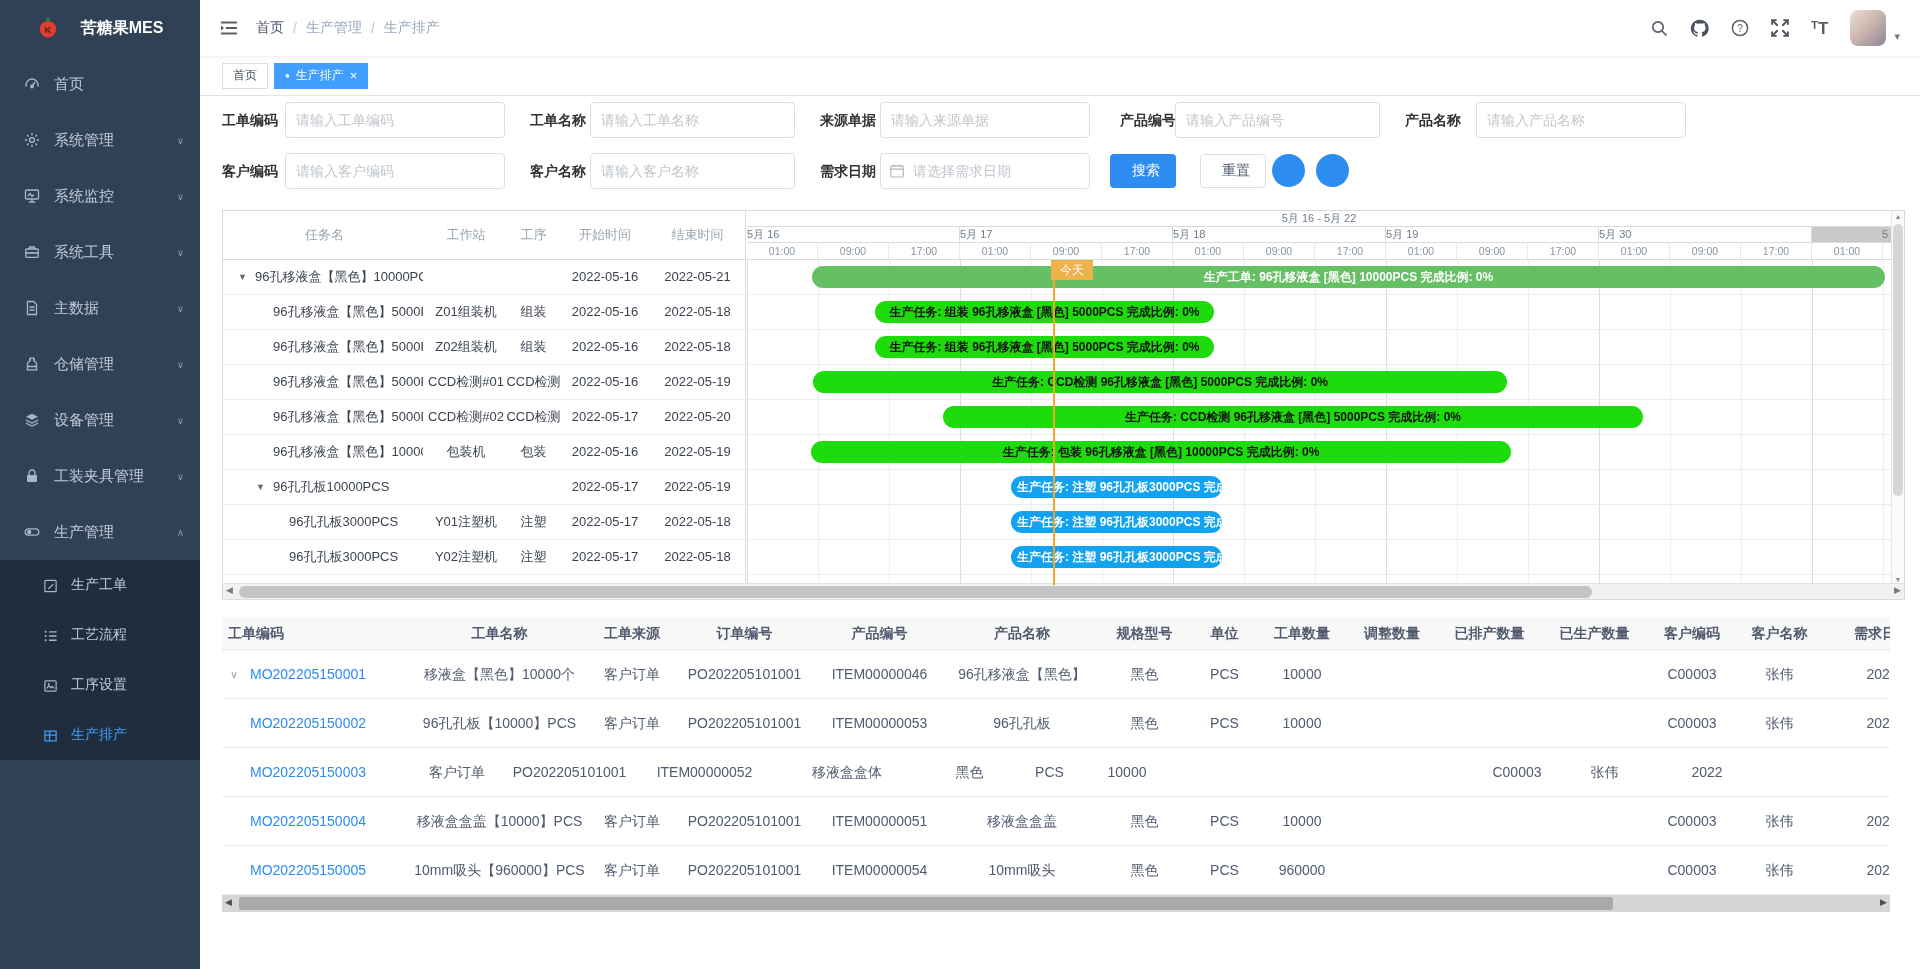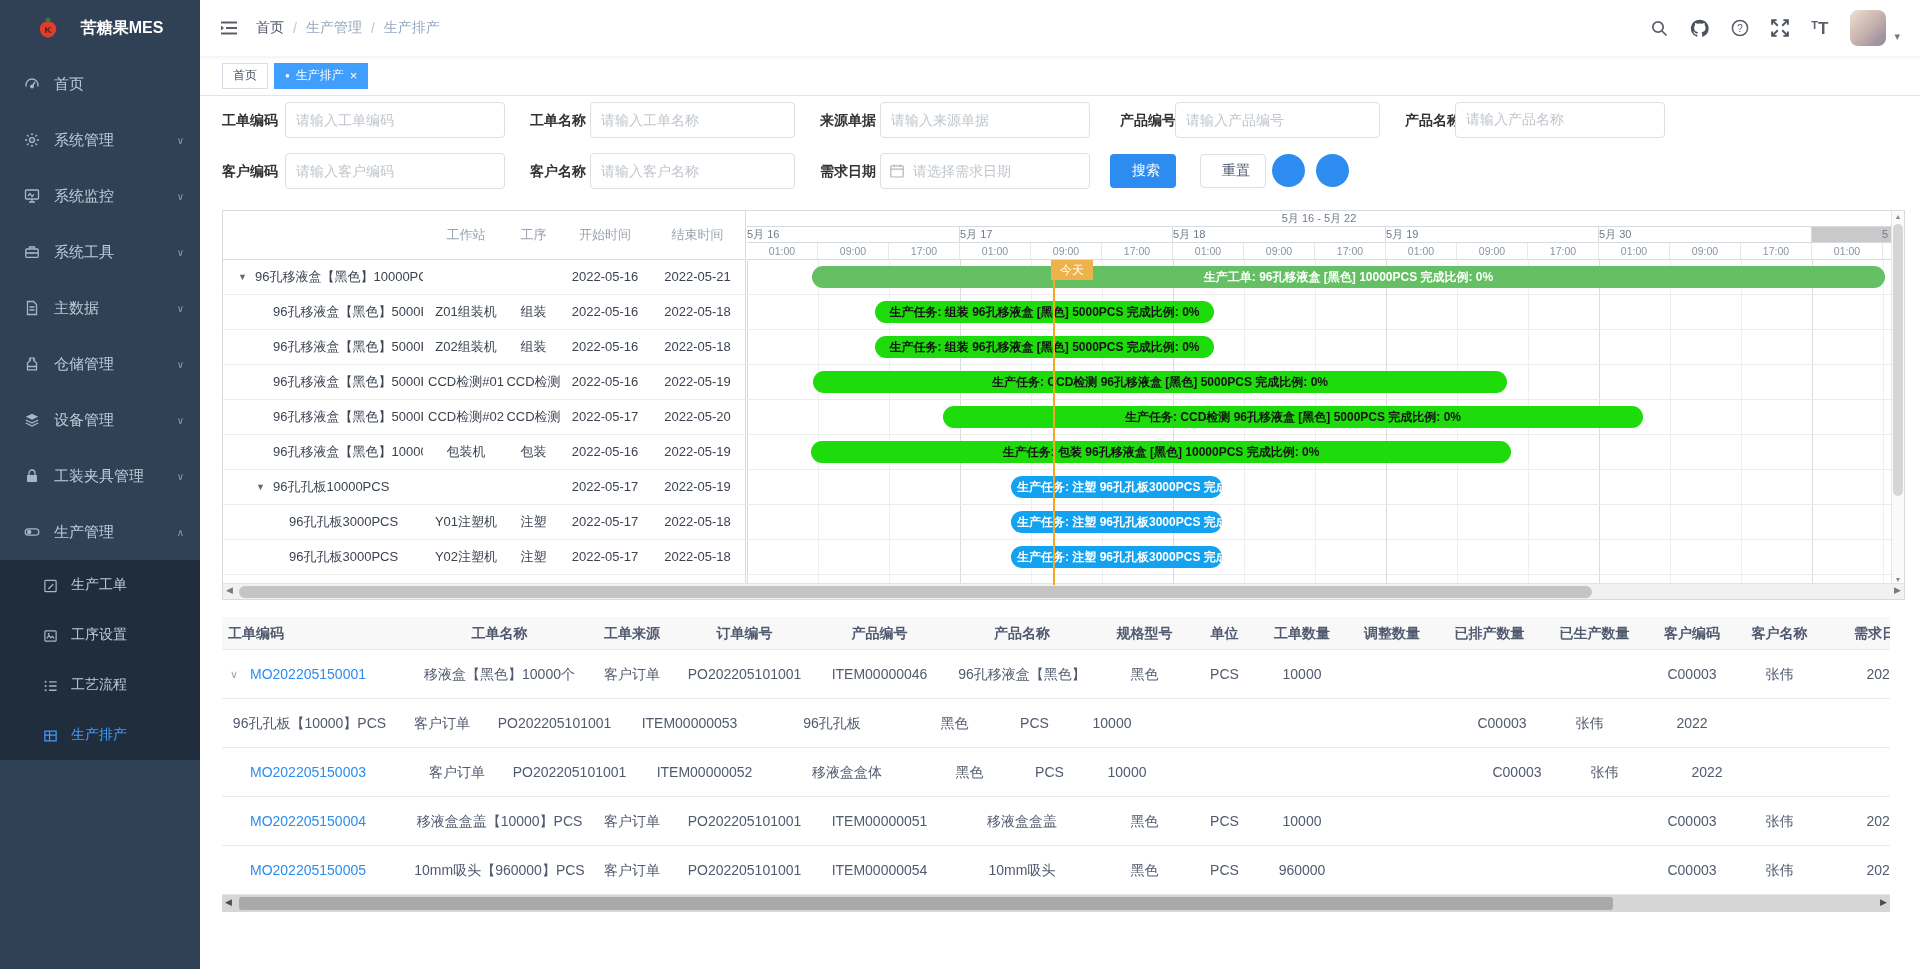--- a/index.html
+++ b/index.html
@@ -320,7 +320,7 @@
       </div>
       <div class="fgroup" style="left: 1205px; top: 6px; width: 270px;">
         <span class="flabel">产品名称</span>
-        <input class="finput" placeholder="请输入产品名称" style="left: 50px; width: 210px; font-family: Liberation Serif, serif;">
+        <input class="finput" placeholder="请输入产品名称" style="left: 71px; width: 210px;">
       </div>
       <div class="fgroup" style="left: 22px; top: 57px; width: 283px;">
         <span class="flabel">客户编码</span>

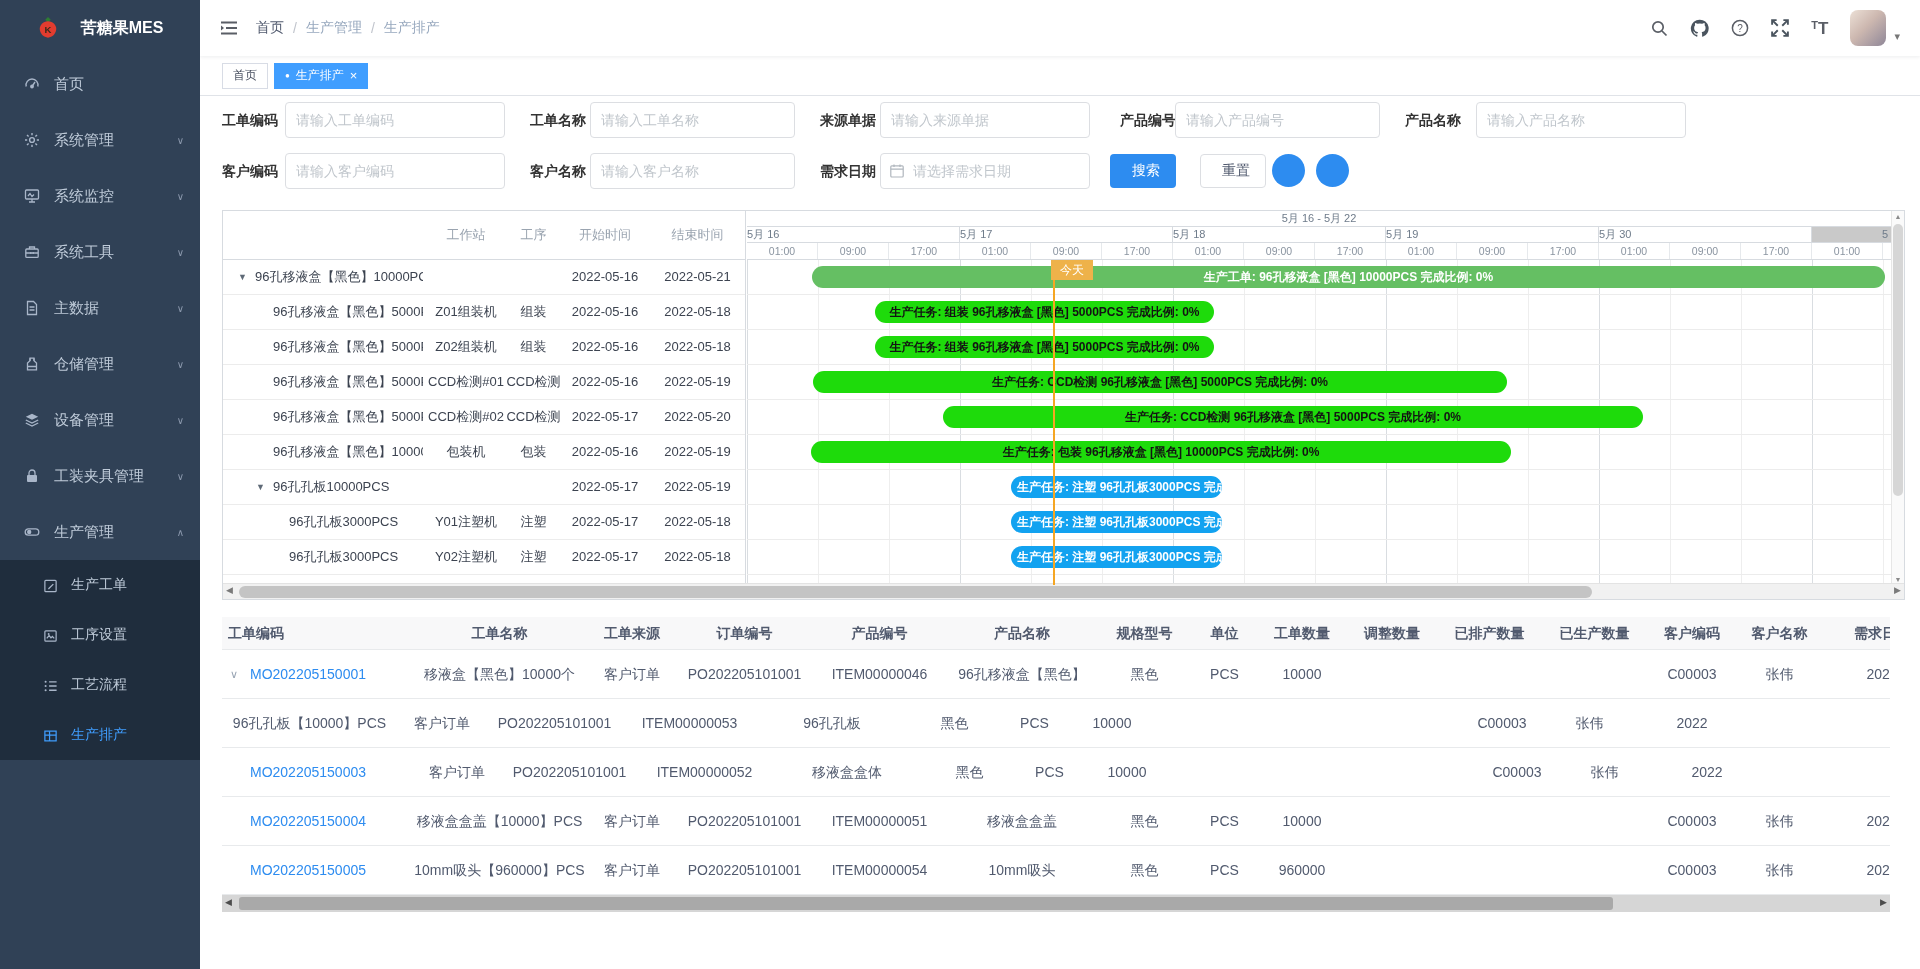--- a/index.html
+++ b/index.html
@@ -378,6 +378,7 @@
   <section class="gantt">
     <div class="g-left">
       <div class="gl-head" id="gl-head">
+          <span class="gl-hcell" style="left: 0px; width: 203px;">任务名</span>
           <span class="gl-hcell" style="left: 203px; width: 80px;">工作站</span>
           <span class="gl-hcell" style="left: 283px; width: 55px;">工序</span>
           <span class="gl-hcell" style="left: 338px; width: 88px;">开始时间</span>

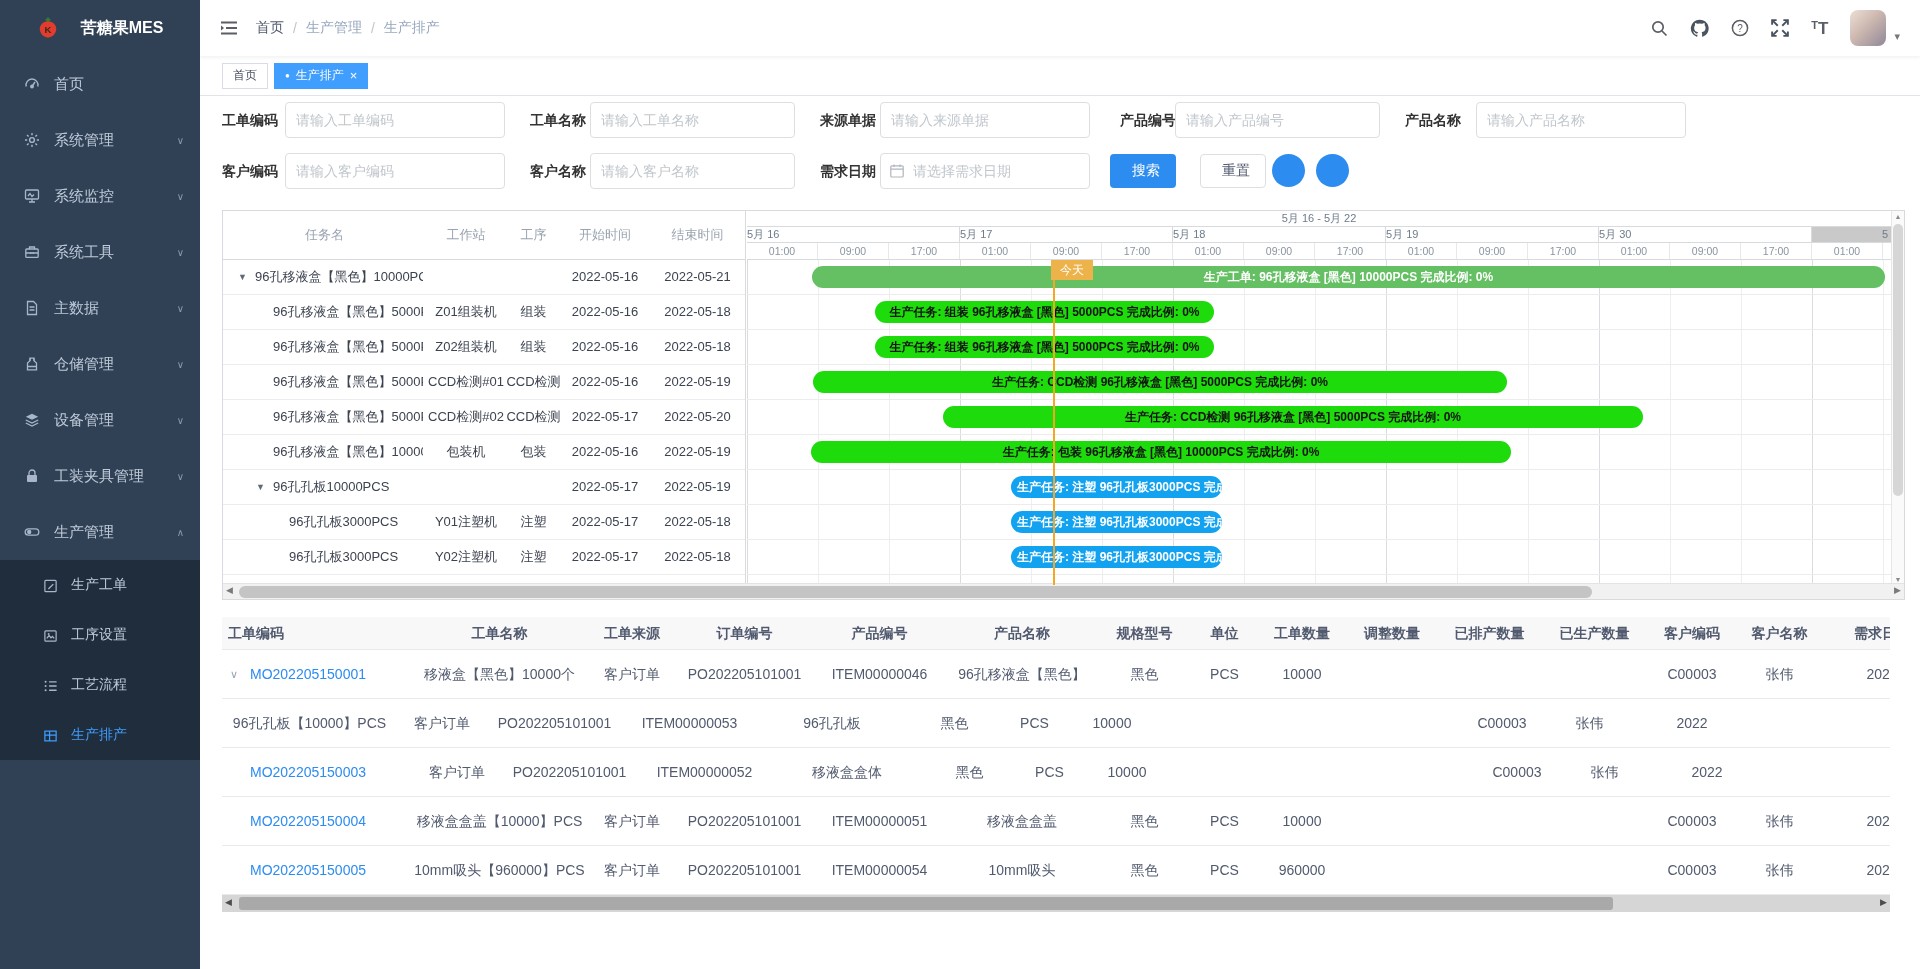--- a/index.html
+++ b/index.html
@@ -212,16 +212,6 @@
         </div>
         <div class="sub-item">
           <span class="mi-icon">
-            <svg viewBox="0 0 16 16" fill="none" stroke="currentColor" stroke-width="1.3">
-              <rect x="2" y="2.5" width="12" height="11" rx="1"></rect>
-              <path d="M4 10.5l2.5-3 2 2.5 1.5-1.5 2 2"></path>
-              <circle cx="6" cy="5.8" r="1" fill="currentColor" stroke="none"></circle>
-            </svg>
-          </span>
-          <span>工序设置</span>
-        </div>
-        <div class="sub-item">
-          <span class="mi-icon">
             <svg viewBox="0 0 16 16" fill="none" stroke="currentColor" stroke-width="1.4">
               <path d="M6.5 3.5h8M6.5 8h8M6.5 12.5h8"></path>
               <circle cx="2.8" cy="3.5" r="1.1" fill="currentColor" stroke="none"></circle>
@@ -230,6 +220,16 @@
             </svg>
           </span>
           <span>工艺流程</span>
+        </div>
+        <div class="sub-item">
+          <span class="mi-icon">
+            <svg viewBox="0 0 16 16" fill="none" stroke="currentColor" stroke-width="1.3">
+              <rect x="2" y="2.5" width="12" height="11" rx="1"></rect>
+              <path d="M4 10.5l2.5-3 2 2.5 1.5-1.5 2 2"></path>
+              <circle cx="6" cy="5.8" r="1" fill="currentColor" stroke="none"></circle>
+            </svg>
+          </span>
+          <span>工序设置</span>
         </div>
         <div class="sub-item active">
           <span class="mi-icon">

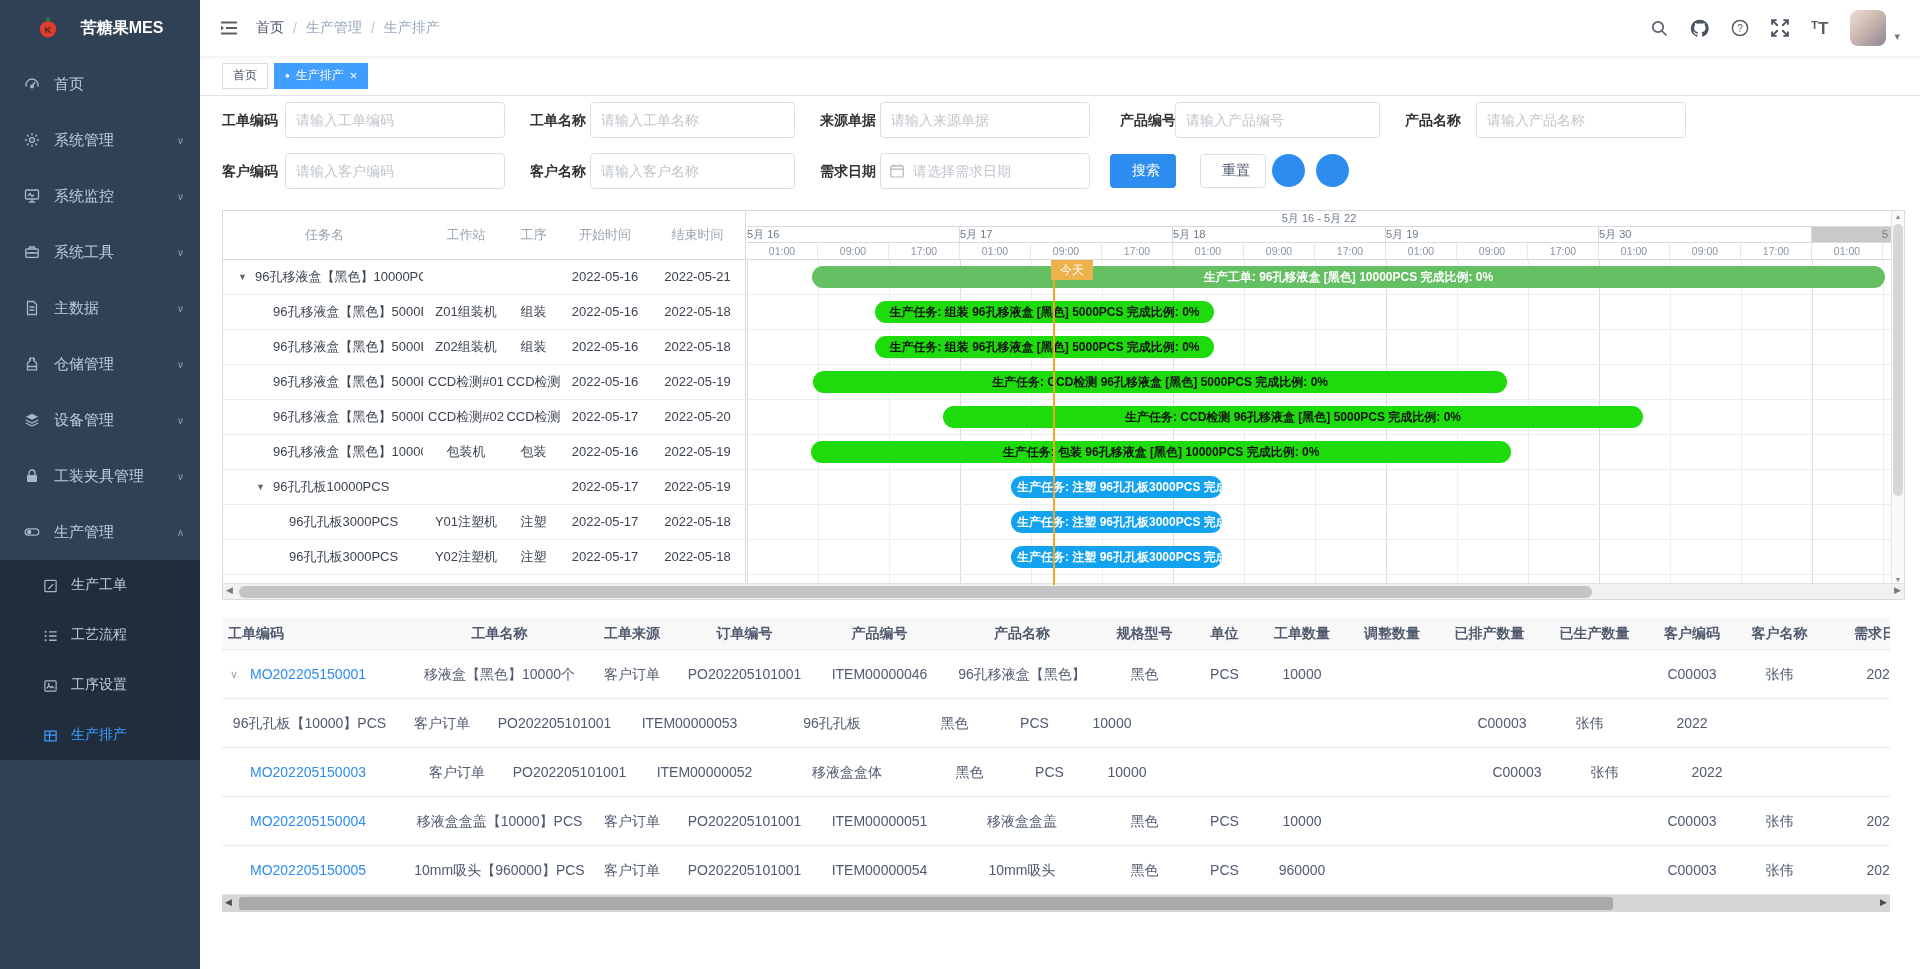--- a/index.html
+++ b/index.html
@@ -569,6 +569,7 @@
           <div class="t-cell" style="width: 120px;">2022</div>
         </div>
         <div class="trow">
+          <div class="t-cell first" style="width: 190px;"><span class="t-link">MO202205150002</span></div>
           <div class="t-cell" style="width: 175px;">96孔孔板【10000】PCS</div>
           <div class="t-cell" style="width: 90px;">客户订单</div>
           <div class="t-cell" style="width: 135px;">PO202205101001</div>

